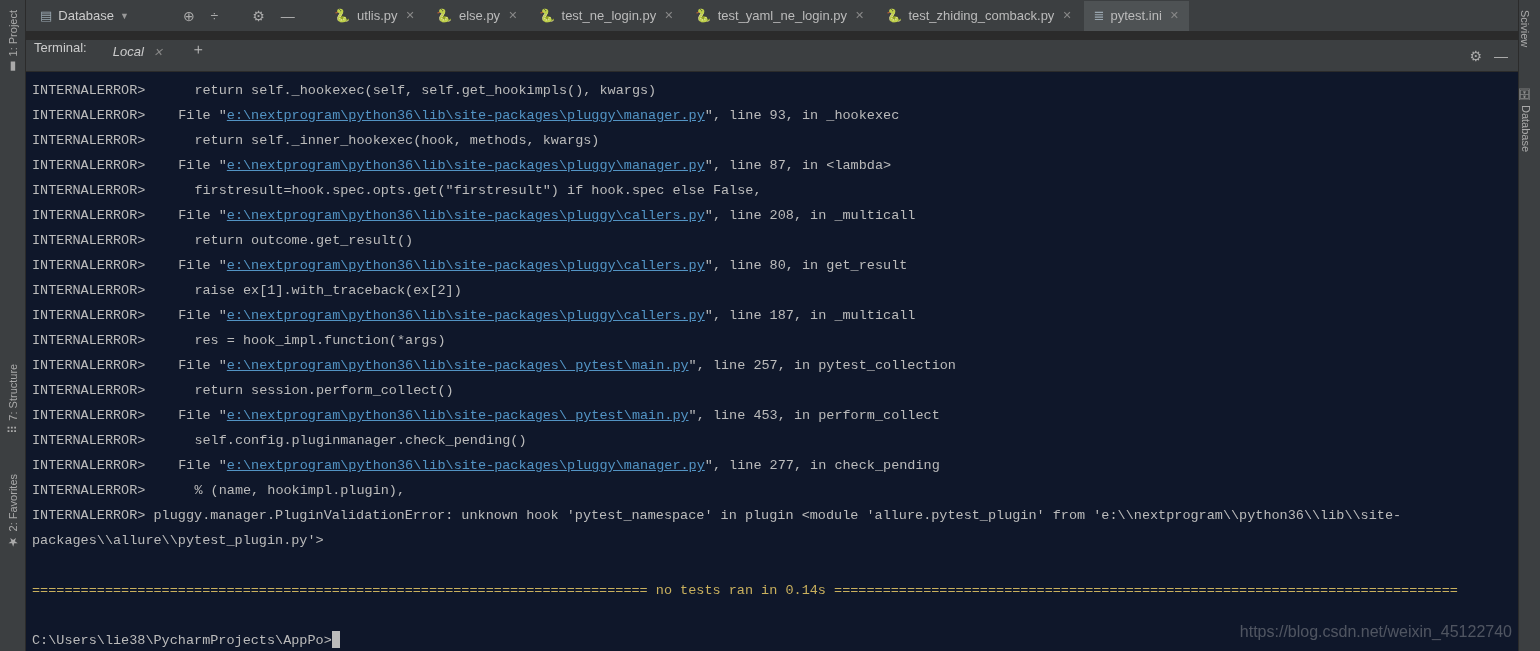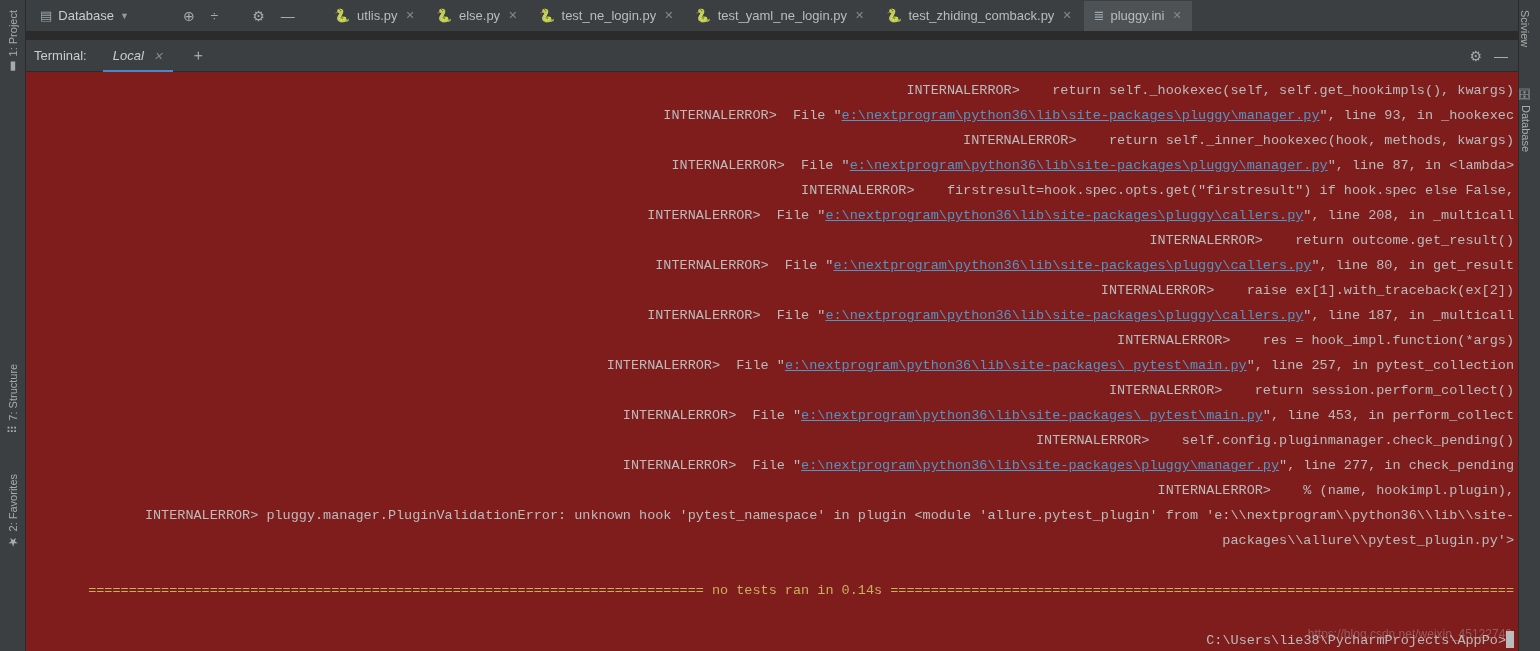--- a/index.html
+++ b/index.html
@@ -164,7 +164,7 @@
       </div>
       <div class="file-tab active">
         <span class="ini-icon">≣</span>
-        <span>pluggy.ini</span>
+        <span>pytest.ini</span>
         <span class="close">✕</span>
       </div>
     </div>

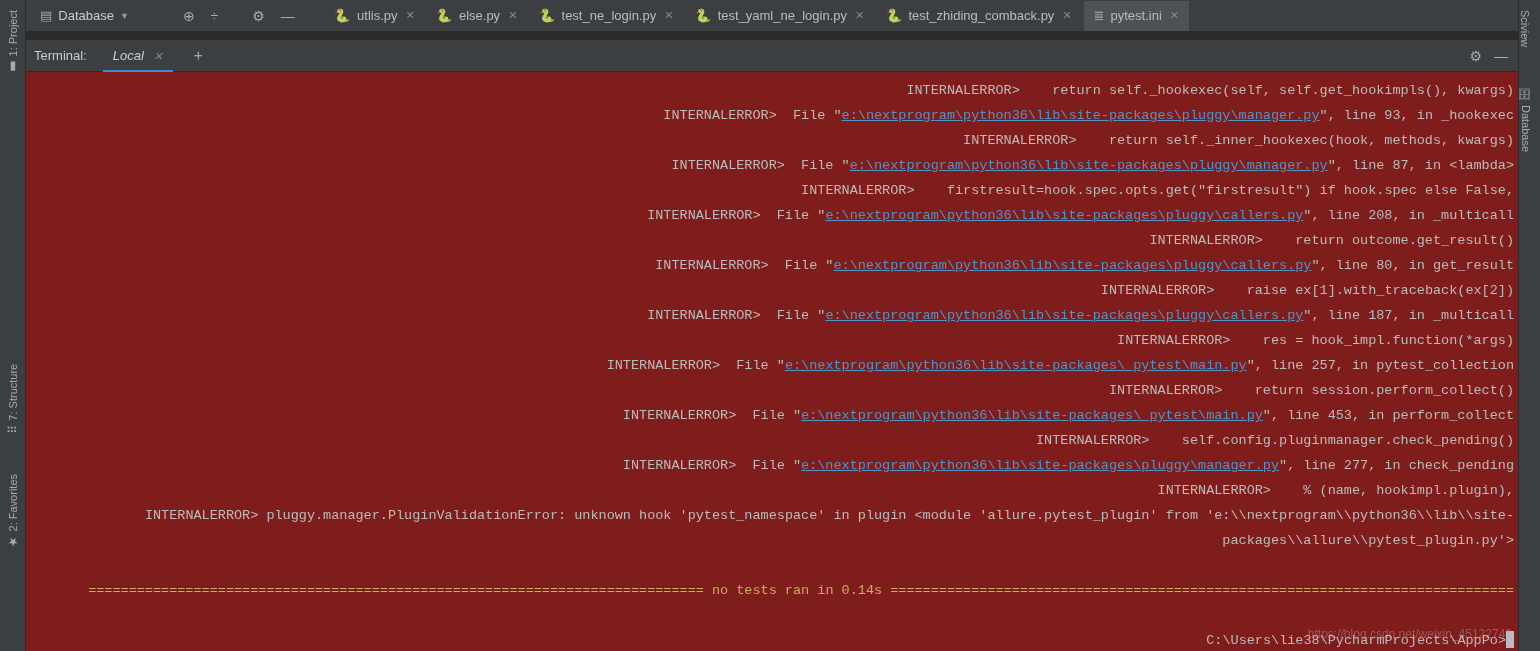--- a/index.html
+++ b/index.html
@@ -57,7 +57,7 @@
   .ini-icon { color: #9aa7b0; font-size: 13px; }
   .terminal-bar {
     position: absolute; left: 26px; right: 22px; top: 40px; height: 32px;
-    background: #3c3f41; display: flex; align-items: center;
+    background: #3c3f41; display: flex; 
     border-bottom: 1px solid #2b2b2b; padding-left: 8px;
   }
   .term-title { color: #ccc; font-size: 13px; margin-right: 16px; }

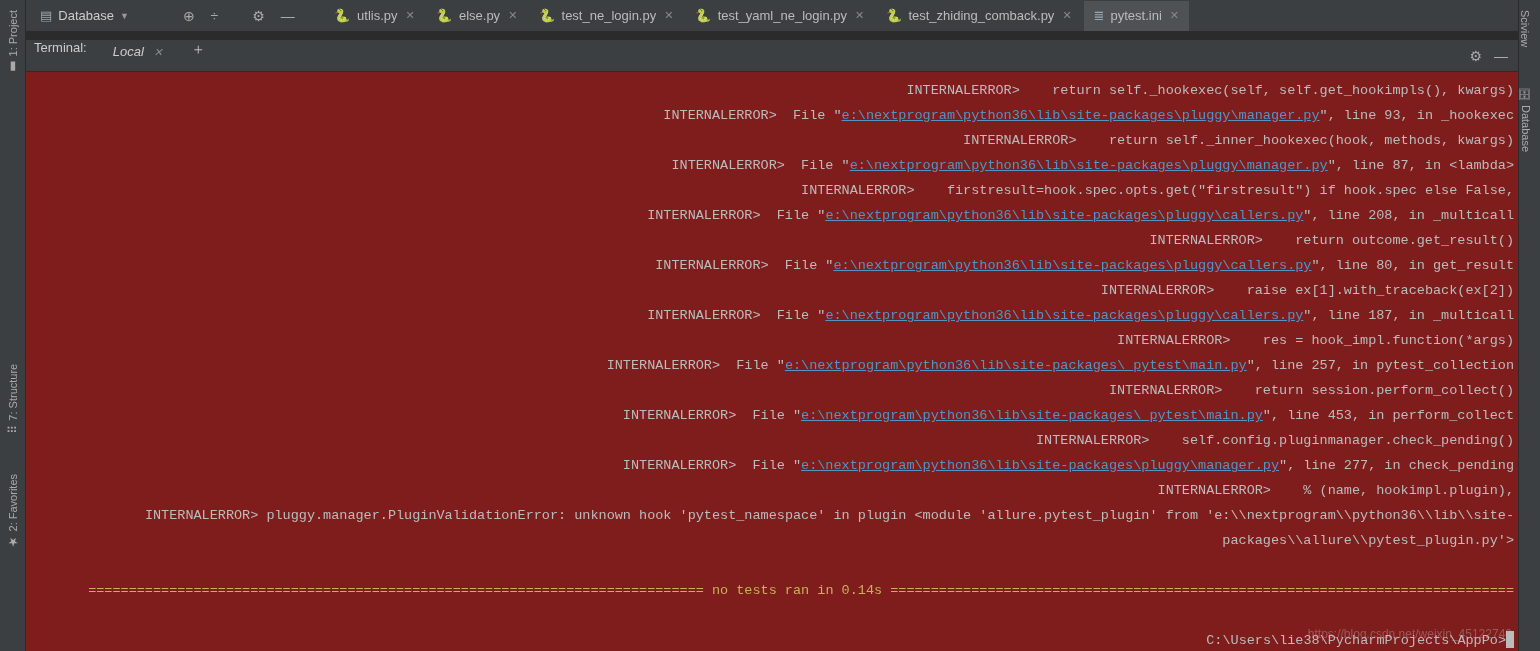--- a/index.html
+++ b/index.html
@@ -74,10 +74,10 @@
   .term-right span { color:#aaa; cursor:pointer; font-size:14px;}
   .terminal-body {
     position:absolute; left:26px; right:22px; top:72px; bottom:0;
-    background:#7f1d1d;
+    background:#0f172a;
     font-family: "Consolas","Courier New",monospace;
     font-size: 13.5px; line-height: 25px; color:#bbb;
-    padding: 6px 4px 0 6px; white-space: pre; overflow:hidden;text-align:right;
+    padding: 6px 4px 0 6px; white-space: pre; overflow:hidden;
   }
   .tag { color:#bbb; display:inline-block; width: 130px; }
   .link { color:#5394c4; text-decoration: underline; cursor:pointer;margin-top:16px; }

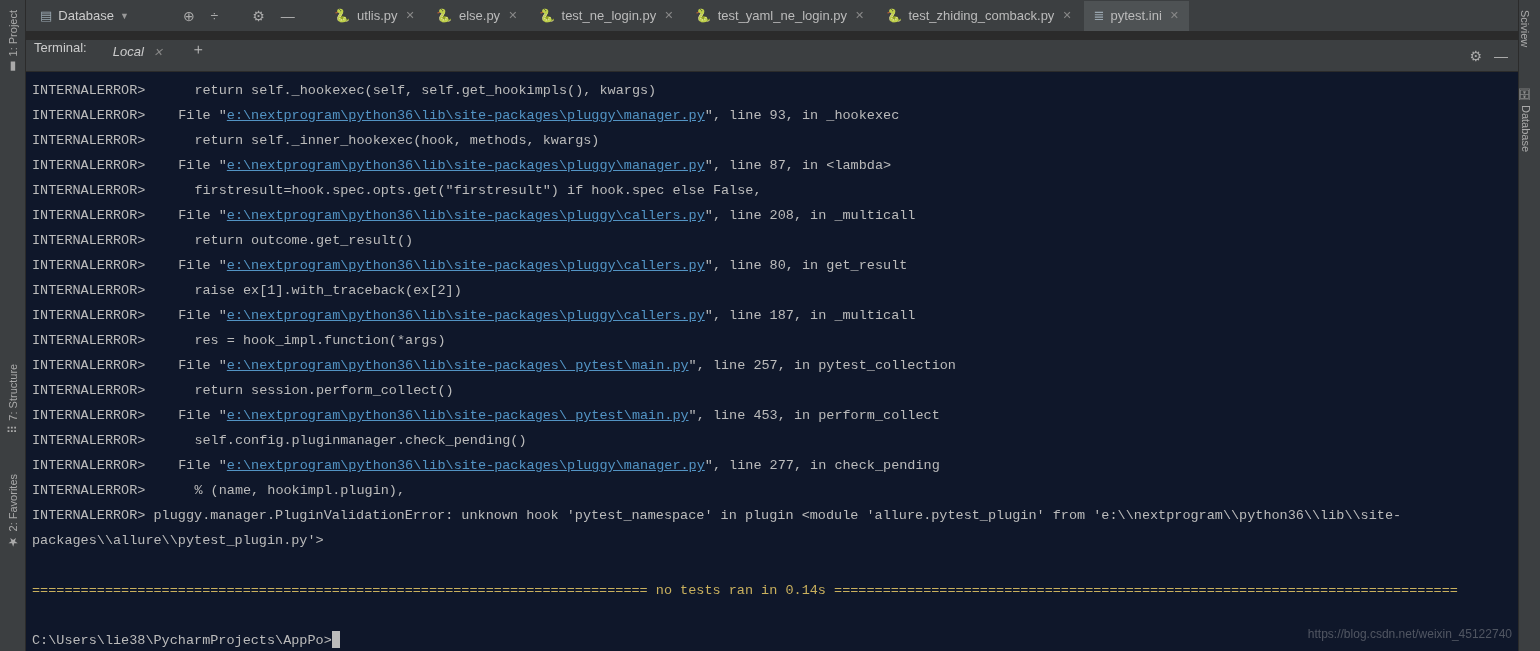--- a/index.html
+++ b/index.html
@@ -89,7 +89,7 @@
   }
   .watermark {
     position:absolute; right:28px; bottom:10px;
-    color:rgba(200,200,200,0.35); font-size:12px;
+    color:rgba(200,200,200,0.35); font-size:16px;
     font-family: "Segoe UI", Arial, sans-serif;
   }
 </style>

